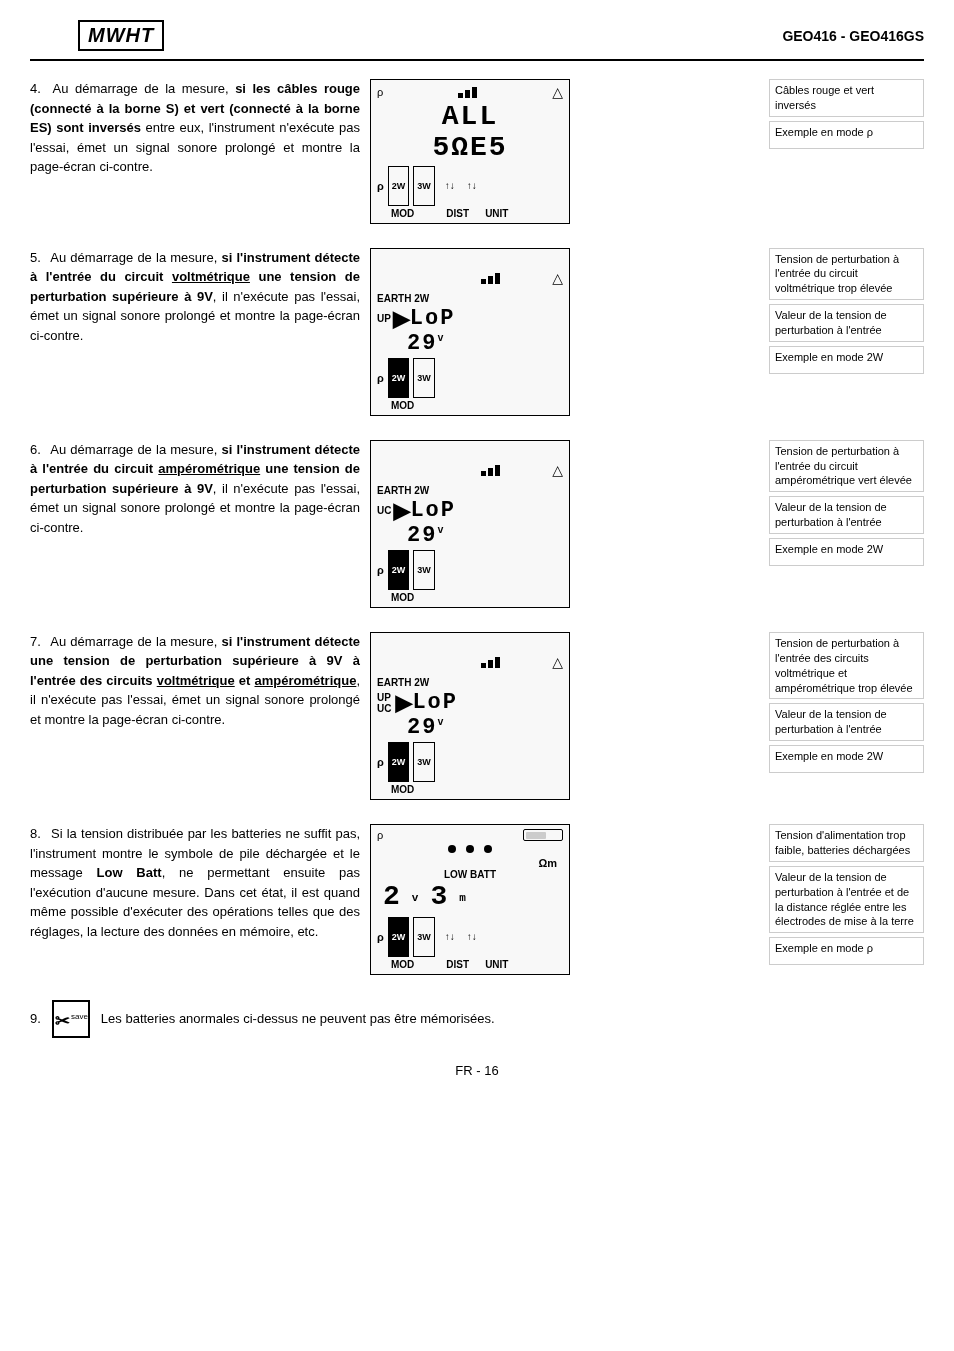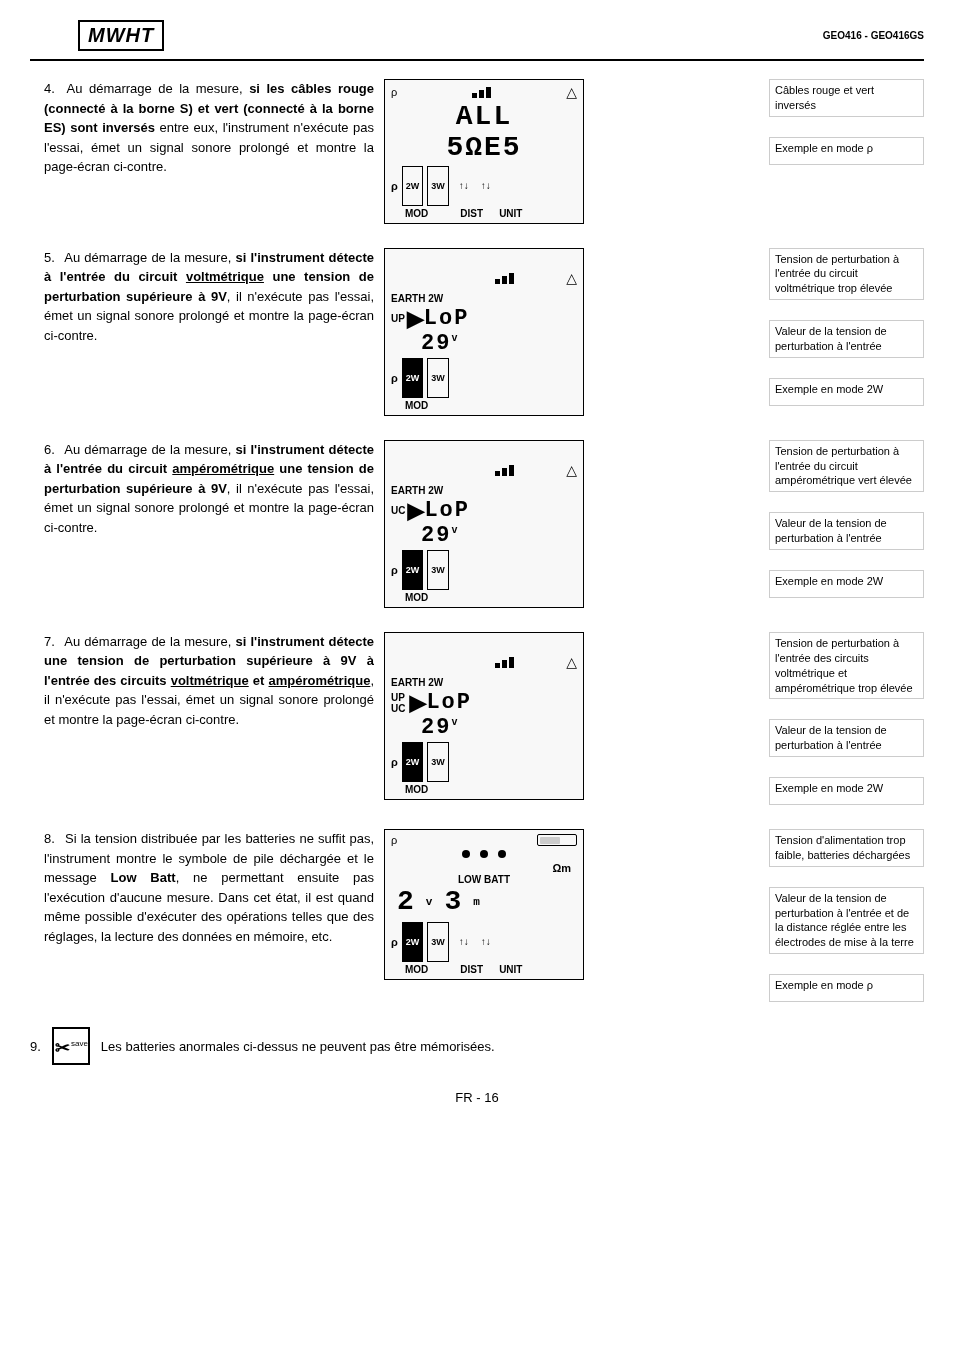--- a/index.html
+++ b/index.html
@@ -30,7 +30,7 @@
     }
     .logo span { font-style: italic; }
     .header-title {
-      font-size: 10px;
+      font-size: 14px;
       font-weight: bold;
     }
     .content {

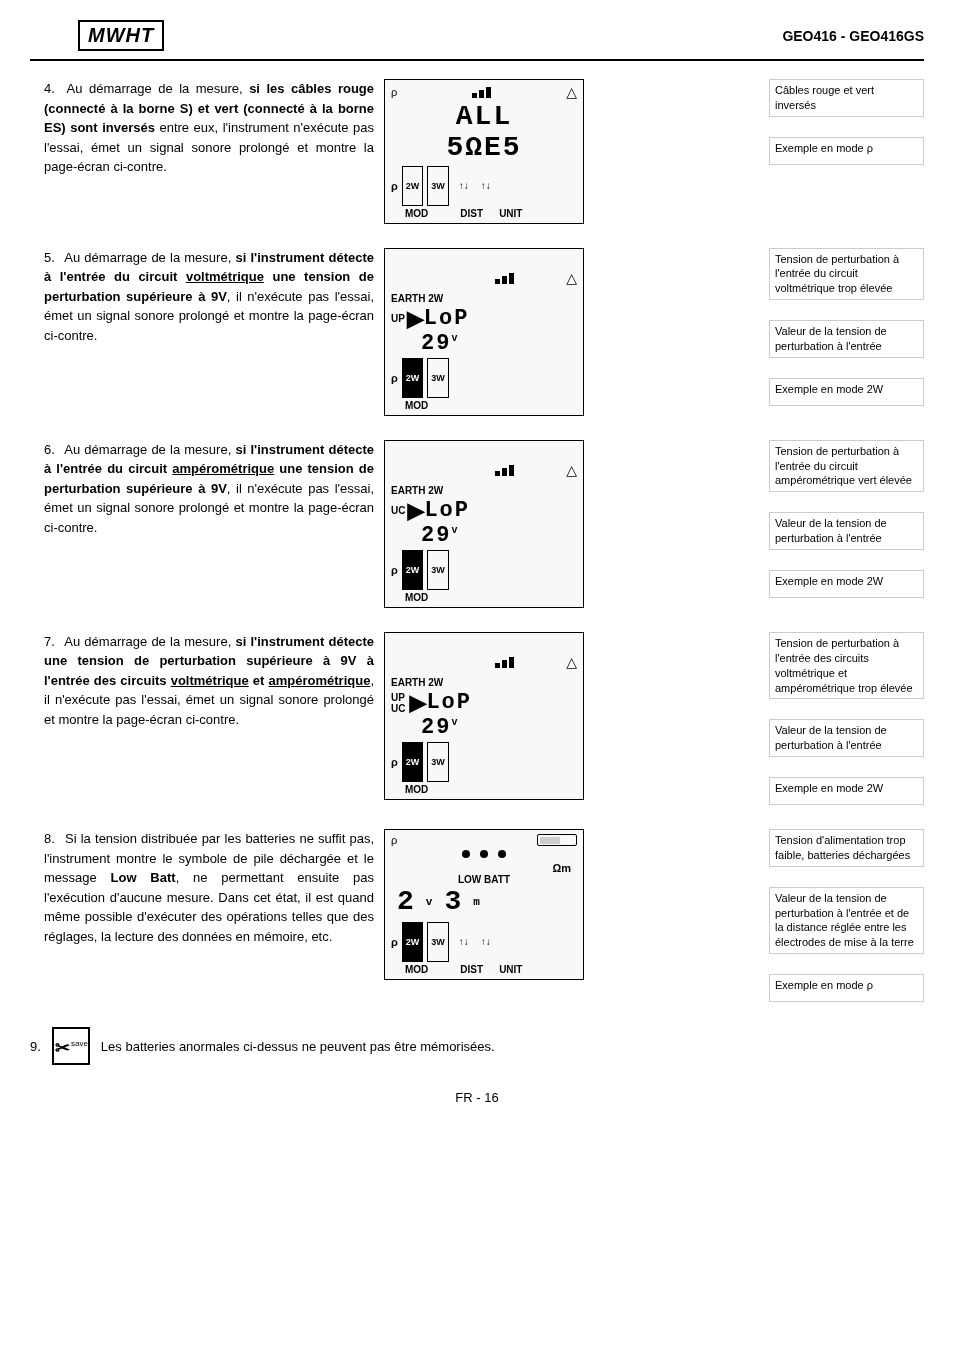--- a/index.html
+++ b/index.html
@@ -46,7 +46,6 @@
     .text-block {
       flex: 0 0 330px;
       line-height: 1.5;
-      margin-left: 14px;
     }
     .text-block p { text-align: justify; }
     .text-block .num {

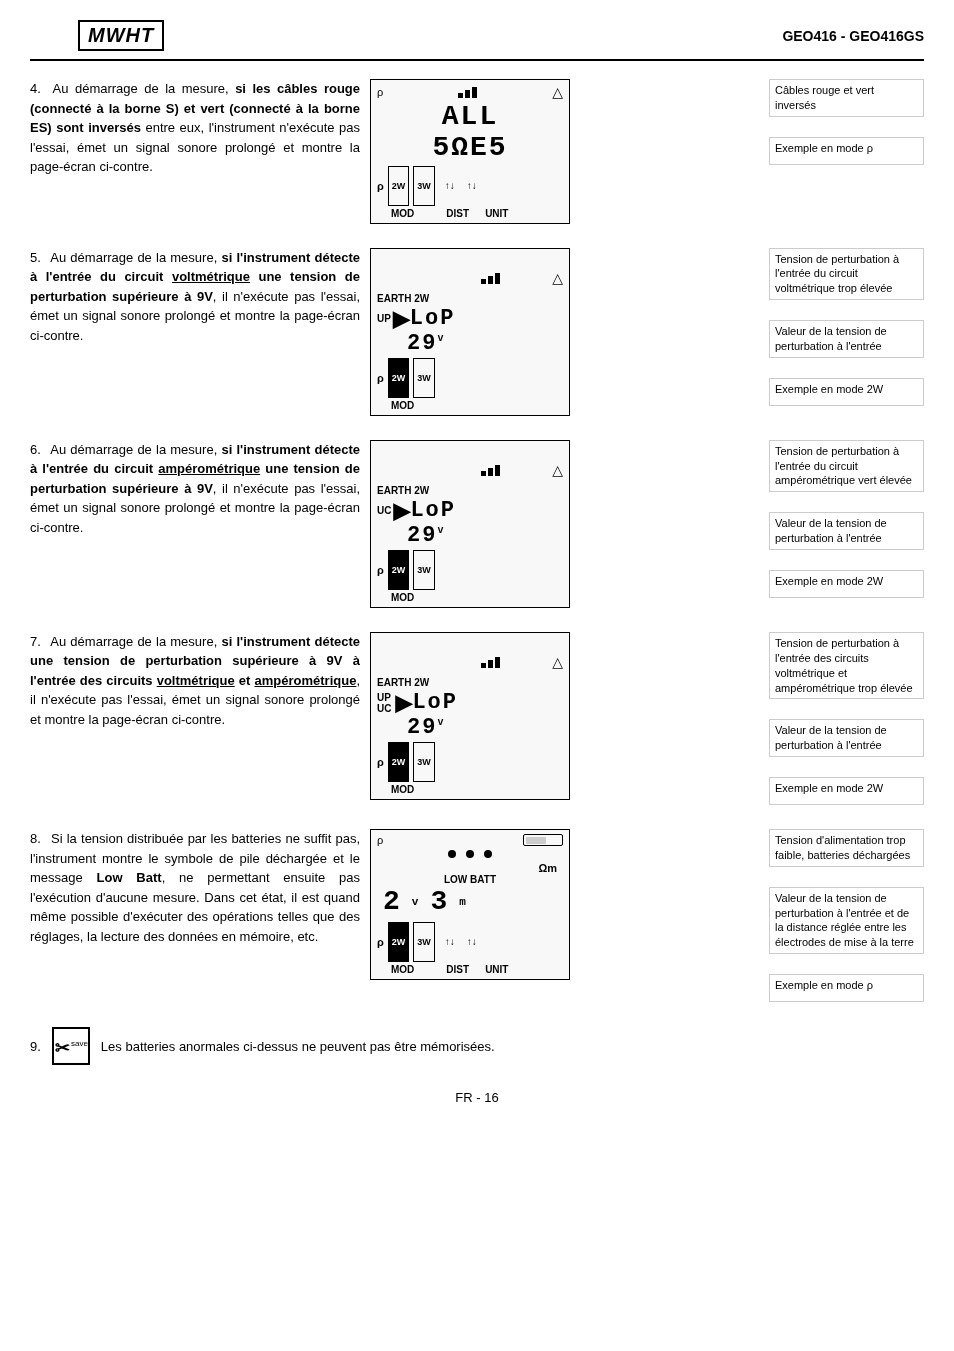--- a/index.html
+++ b/index.html
@@ -128,7 +128,7 @@
       flex: 0 0 155px;
       display: flex;
       flex-direction: column;
-      gap: 20px;
+      gap: 4px;
       font-size: 11px;
       line-height: 1.35;
     }

